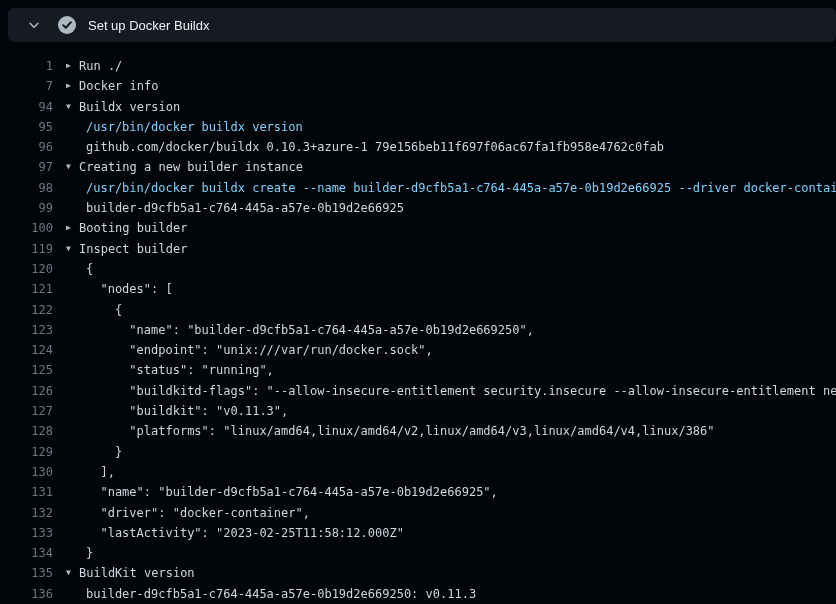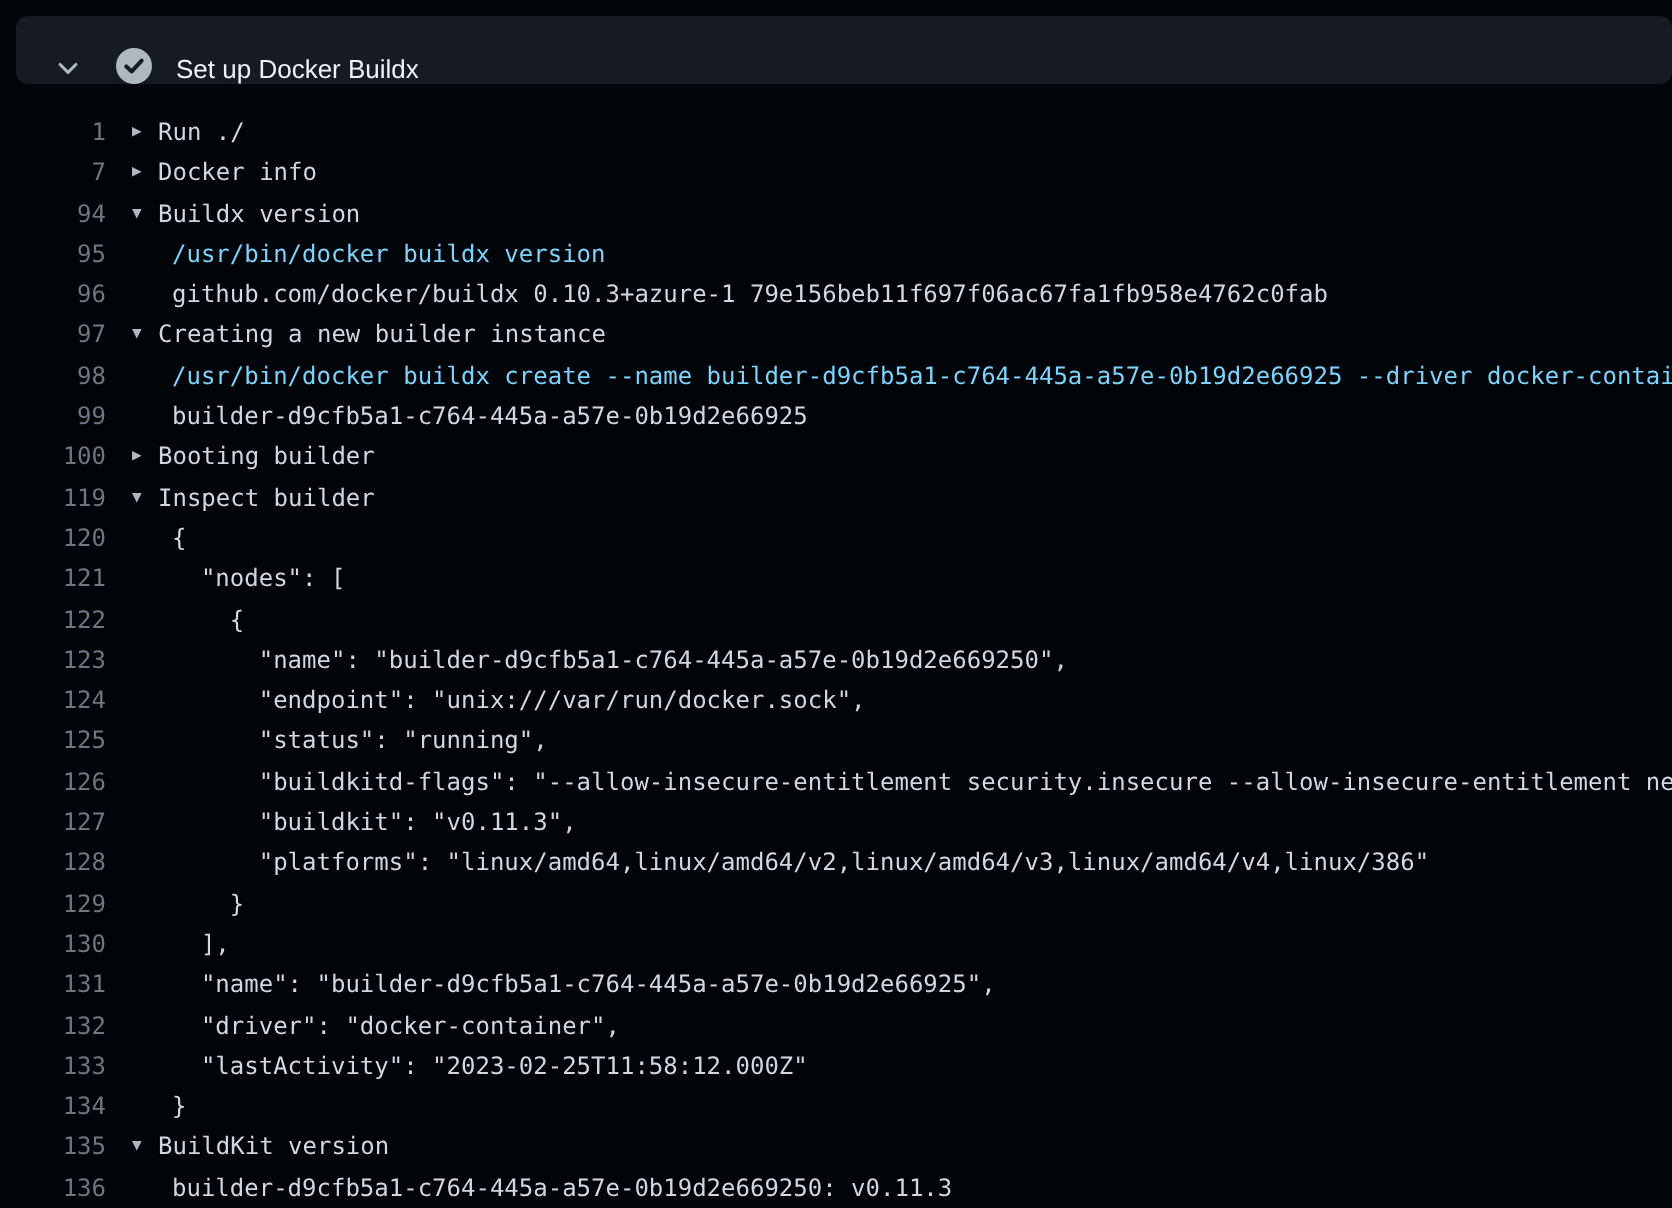--- a/index.html
+++ b/index.html
@@ -19,7 +19,7 @@
     background: #161b22;
     border-radius: 6px;
     display: flex;
-    align-items: flex-end;
+    align-items: center;
     padding: 0 12px;
     cursor: pointer;
   }

